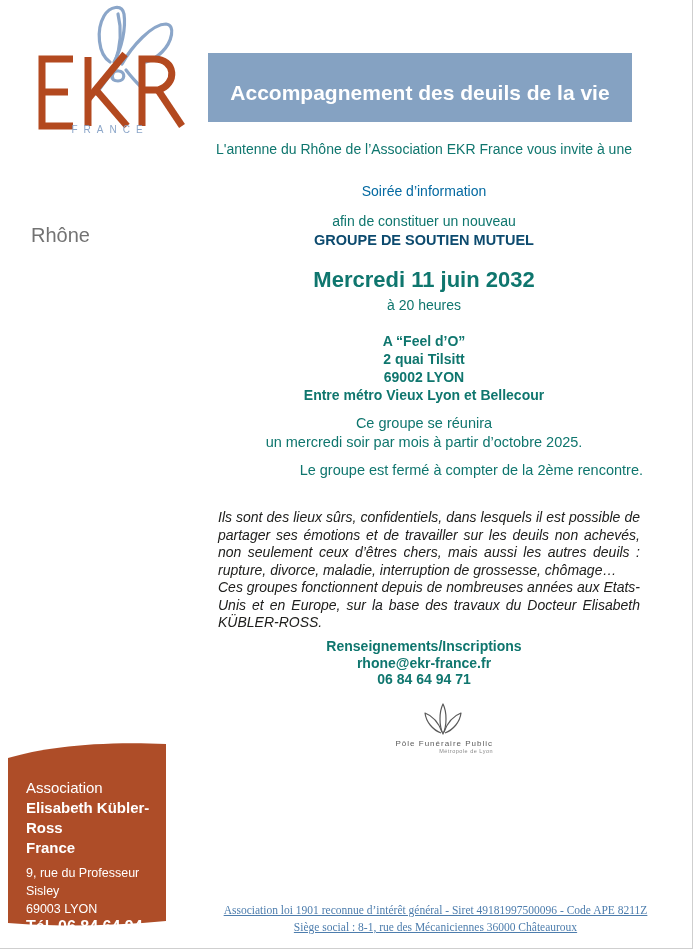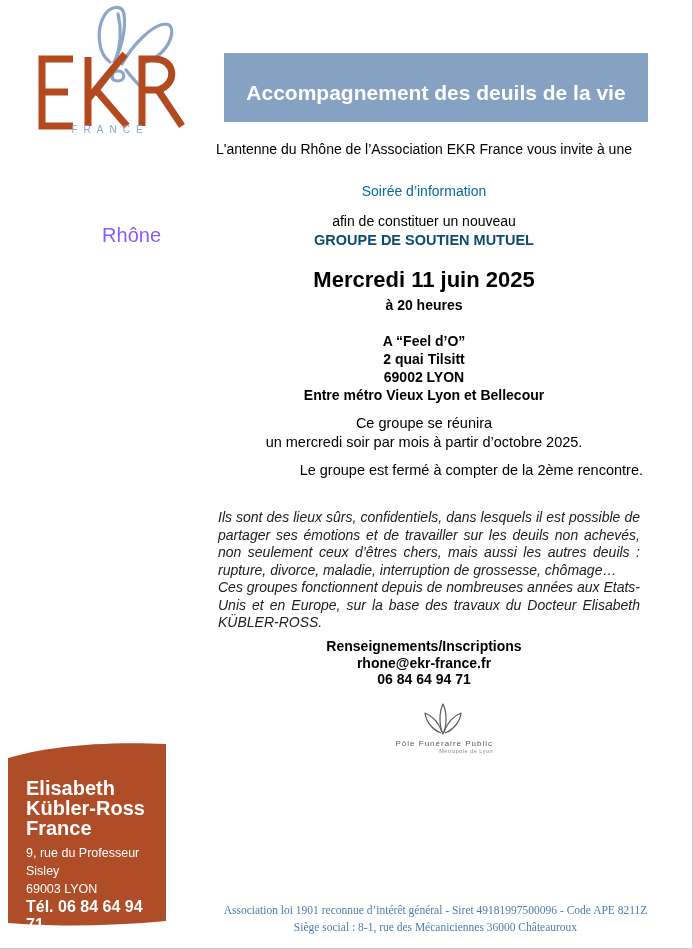--- a/index.html
+++ b/index.html
@@ -32,7 +32,6 @@
     background: #85a2c2;
     display: flex; align-items: center; justify-content: center;
     padding-top: 10px;
-    margin-left: 16px;
   }
   .banner-title {
     color: #ffffff; font-weight: bold; font-size: 21px;

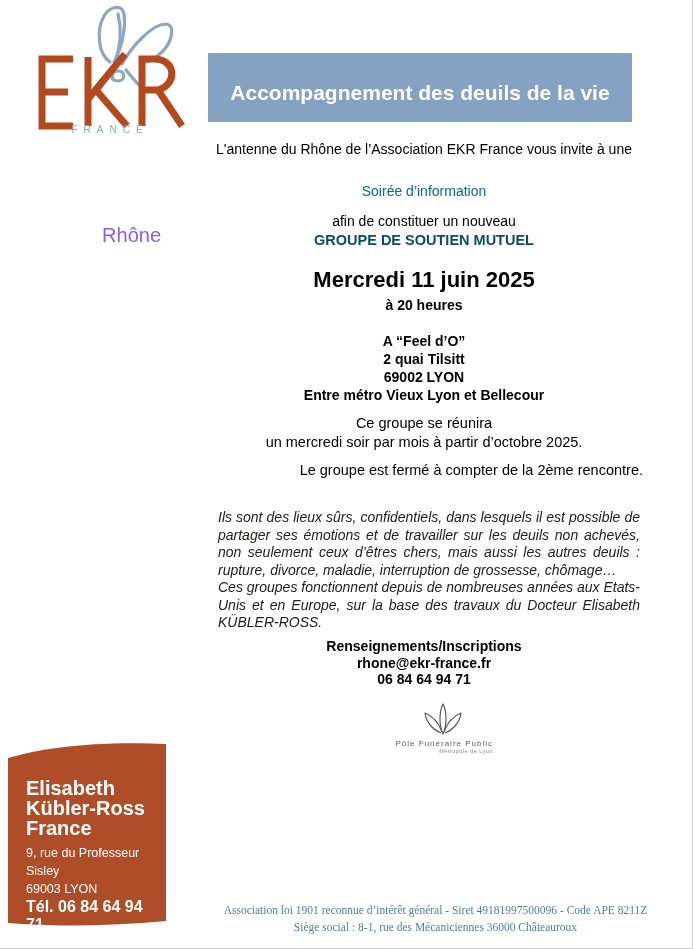--- a/index.html
+++ b/index.html
@@ -38,7 +38,7 @@
   }
 
   
-  .col { left: 205px; width: 438px; text-align: center; color: #000000; }
+  .col { left: 205px; width: 438px; text-align: center; color: #0f766e; }
   .intro      { top: 141px; font-size: 14px; }
   .soiree     { top: 183px; font-size: 14px; font-weight: normal; color: #0369a1; }
   .afin       { top: 213px; font-size: 14px; }

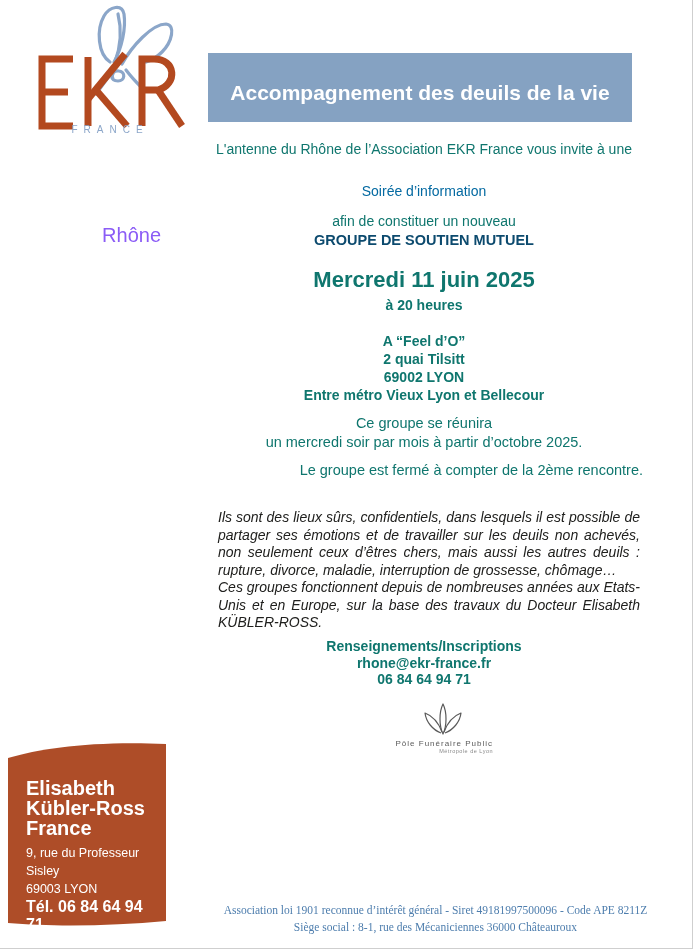--- a/index.html
+++ b/index.html
@@ -22,8 +22,8 @@
     color: #8ba6c9; font-weight: 400;
   }
   .rhone {
-    left: 31px; top: 224px; width: 130px; text-align: right;
-    color: #8b5cf6; font-size: 20px;
+    left: 31px; top: 224px; width: 130px; text-align: left;
+    color: #737373; font-size: 20px;
   }
 
   

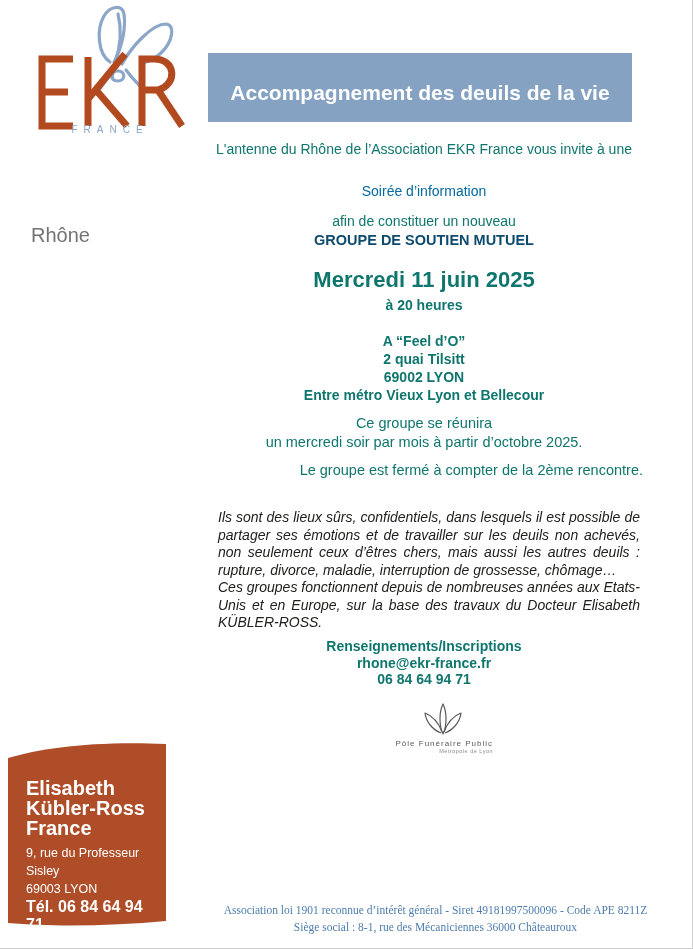--- a/index.html
+++ b/index.html
@@ -117,7 +117,7 @@
 <div class="abs col soiree">Soirée d’information</div>
 <div class="abs col afin">afin de constituer un nouveau</div>
 <div class="abs col groupe">GROUPE DE SOUTIEN MUTUEL</div>
-<div class="abs col date">Mercredi 11 juin 2025</div>
+<div class="abs col date">Mercredi 11 juin 2032</div>
 <div class="abs col heure">à 20 heures</div>
 
 <div class="abs col venue">

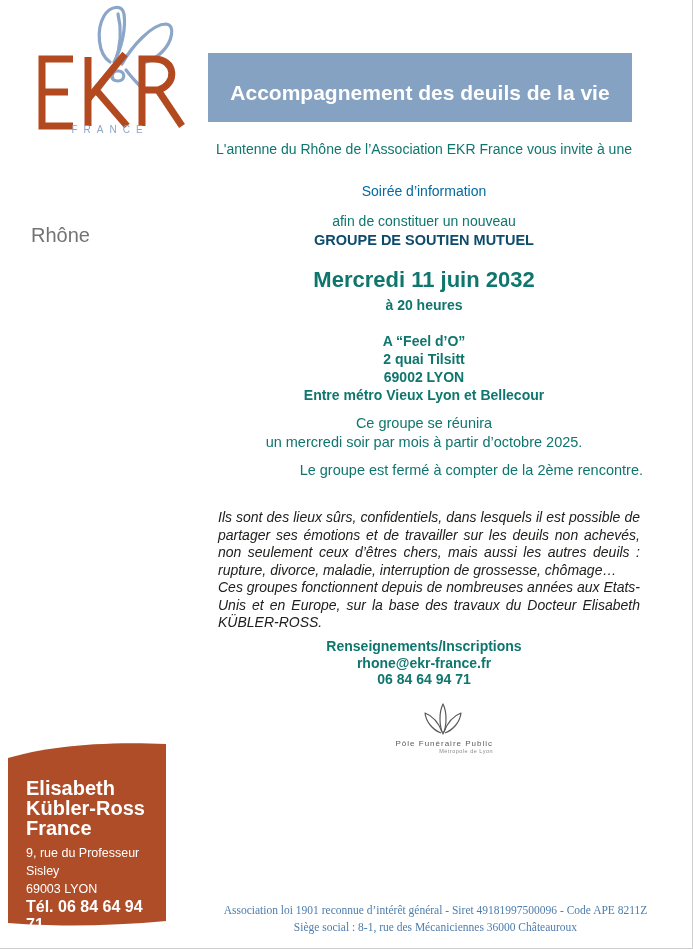--- a/index.html
+++ b/index.html
@@ -44,7 +44,7 @@
   .afin       { top: 213px; font-size: 14px; }
   .groupe     { top: 232px; font-size: 14.5px; font-weight: bold; color: #0c4a6e; }
   .date       { top: 267px; font-size: 22px; font-weight: bold; }
-  .heure      { top: 297px; font-size: 14px; font-weight: bold; }
+  .heure      { top: 297px; font-size: 14px; font-weight: normal; }
   .venue      { top: 332px; font-size: 14px; font-weight: bold; line-height: 18px; }
   .schedule   { top: 414px; font-size: 14.5px; line-height: 19px; }
   .closed     { top: 462px; font-size: 14.5px; text-align: right; }

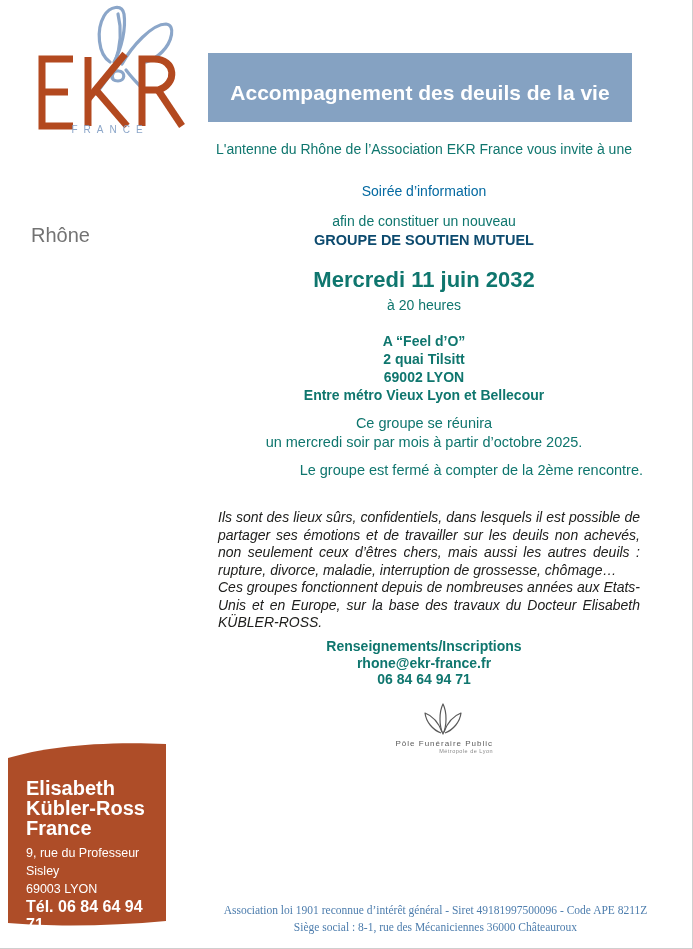--- a/index.html
+++ b/index.html
@@ -162,6 +162,7 @@
     <path d="M0,18 C35,8 85,1 158,4 L158,181 C105,186 45,187 0,183 Z" fill="#ae4d28"></path>
   </svg>
   <div class="address-text">
+    <div class="addr-l1">Association</div>
     <div class="addr-l2">Elisabeth Kübler-Ross</div>
     <div class="addr-l3">France</div>
     <div class="addr-gap"></div>

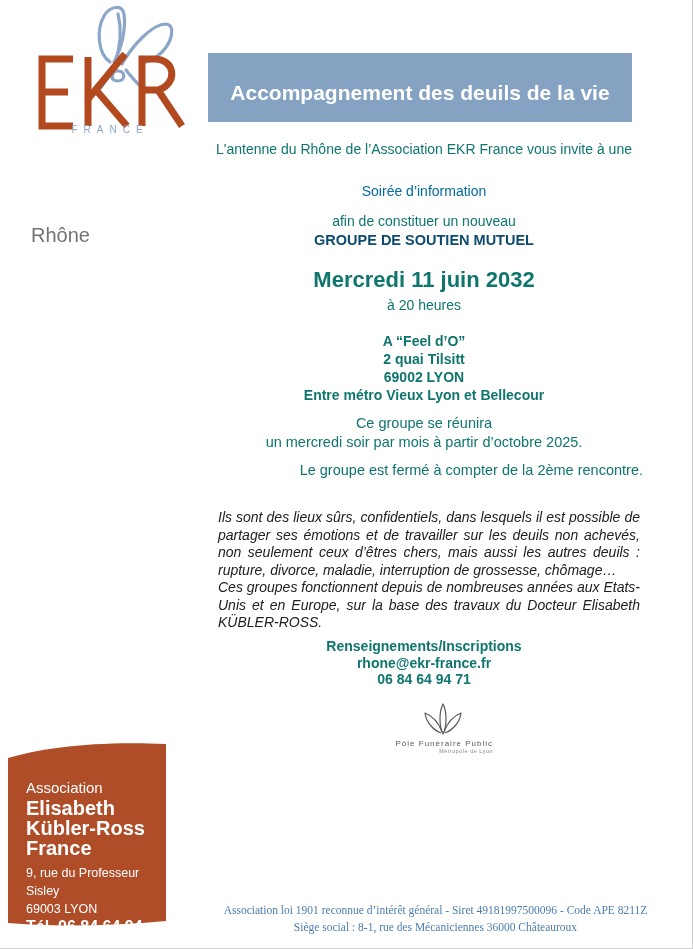--- a/index.html
+++ b/index.html
@@ -69,7 +69,7 @@
     color: #ffffff;
   }
   .addr-l1 { font-size: 15px; line-height: 20px; }
-  .addr-l2, .addr-l3 { font-size: 20px; font-weight: bold; line-height: 20px; }
+  .addr-l2, .addr-l3 { font-size: 15px; font-weight: bold; line-height: 20px; }
   .addr-gap { height: 6px; }
   .addr-s  { font-size: 12.5px; line-height: 18px; }
   .addr-tel { font-size: 16px; font-weight: bold; line-height: 18px; }

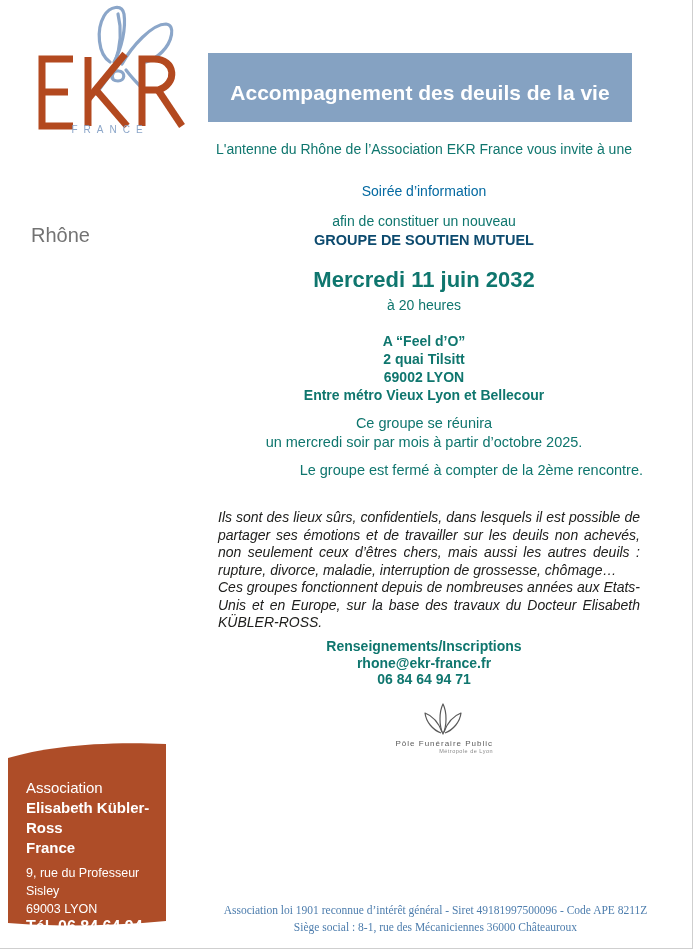--- a/index.html
+++ b/index.html
@@ -78,7 +78,7 @@
   .footer {
     left: 183px; top: 902px; width: 505px; text-align: center;
     font-family: "Liberation Serif", serif;
-    font-size: 11.5px; line-height: 17px; color: #4d7dad;
+    font-size: 11.5px; line-height: 17px; color: #4d7dad; text-decoration: underline;
   }
 </style>
 </head>

